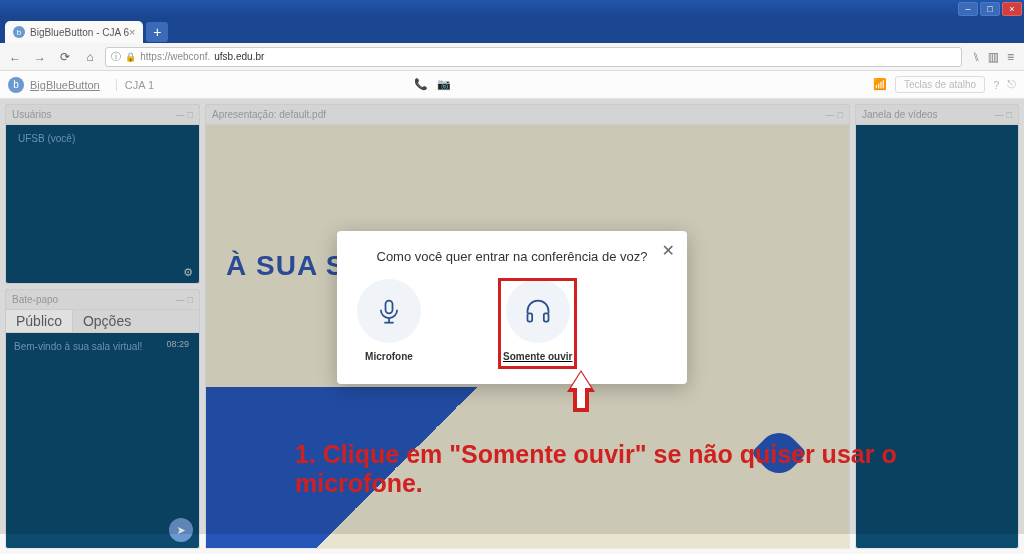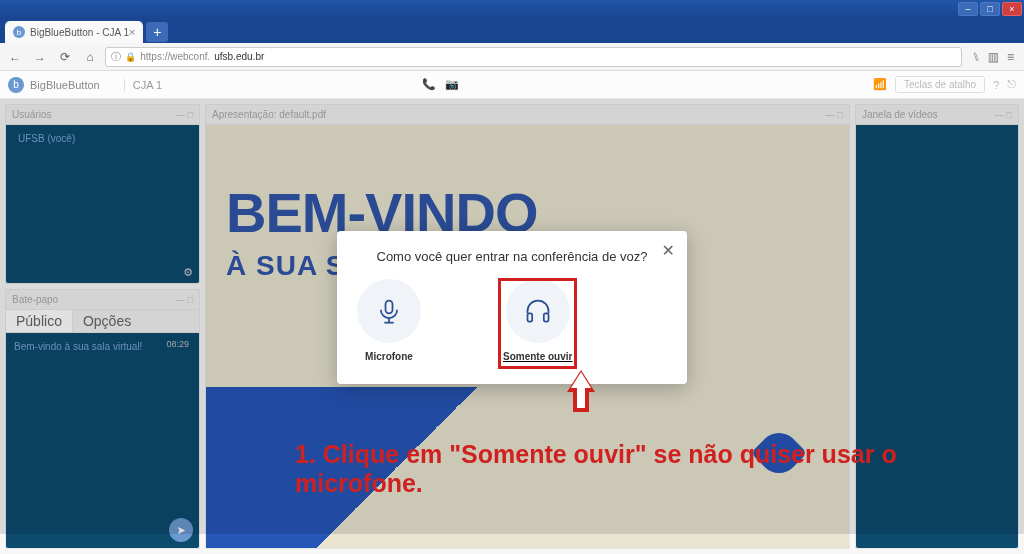--- a/index.html
+++ b/index.html
@@ -94,7 +94,7 @@
 <div class="tab-bar">
   <div class="tab">
     <span class="favicon">b</span>
-    <span>BigBlueButton - CJA 1</span>
+    <span>BigBlueButton - CJA 6</span>
     <span class="close-x">×</span>
   </div>
   <div class="new-tab">+</div>

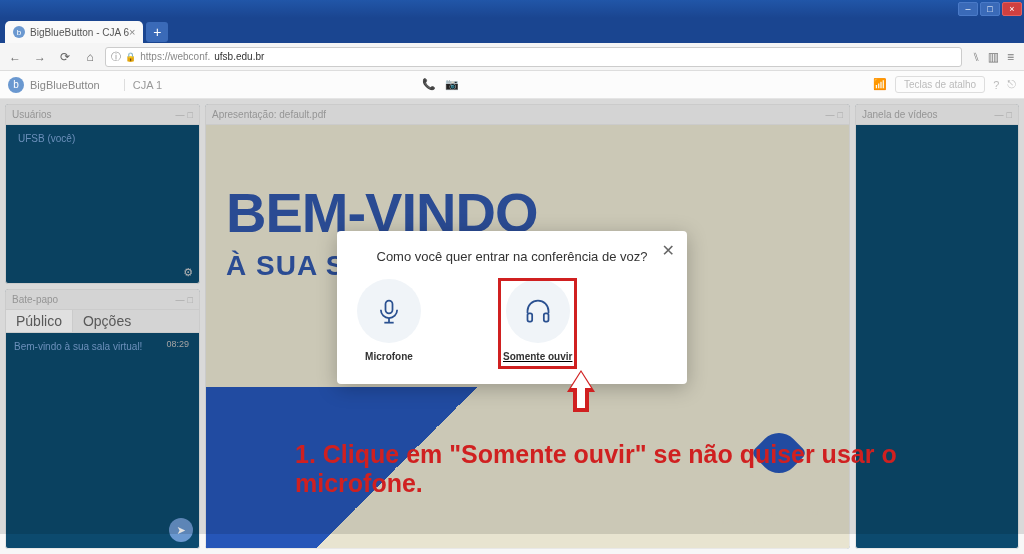--- a/index.html
+++ b/index.html
@@ -26,7 +26,7 @@
 
 .app-header { height: 28px; background: #fcfcfc; border-bottom: 1px solid #e5e5e5; display: flex; align-items: center; padding: 0 8px; font-size: 11px; color: #999; }
 .app-header .logo { width: 16px; height: 16px; border-radius: 50%; background: #6a98d0; margin-right: 6px; display:flex; align-items:center; justify-content:center; color:white; font-size:10px; }
-.app-header .brand { color: #888; margin-right: 24px; }
+.app-header .brand { color: #888; margin-right: 16px; text-decoration: underline; }
 .app-header .room { border-left: 1px solid #ddd; padding-left: 8px; text-align: center; }
 .app-header .mid-icons { margin-left: 260px; display: flex; gap: 10px; color: #bbb; }
 .app-header .right-btns { margin-left: auto; display: flex; align-items: center; gap: 8px; color: #bbb; }

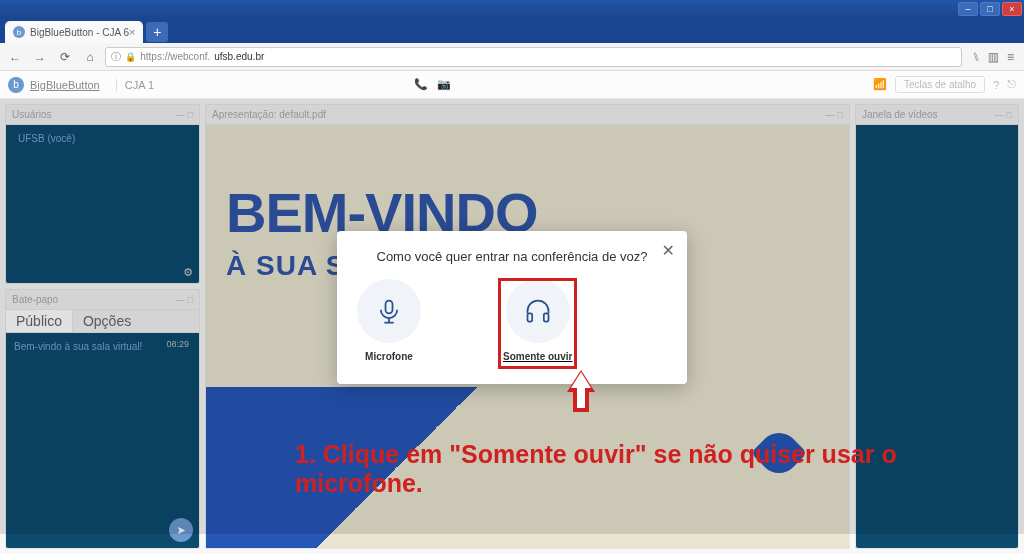--- a/index.html
+++ b/index.html
@@ -180,7 +180,6 @@
       </div>
       <div class="slide">
         <div class="slide-top"></div>
-        <div class="slide-title">BEM-VINDO</div>
         <div class="slide-sub">À SUA SALA VIRTUAL</div>
         <div class="flower">
             <div class="flower-petal"></div>

